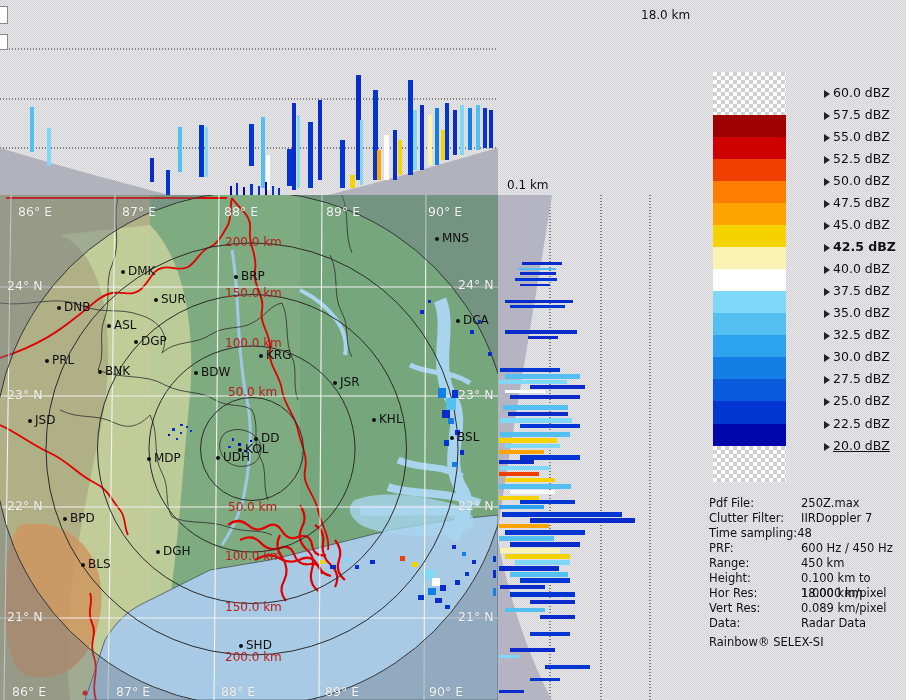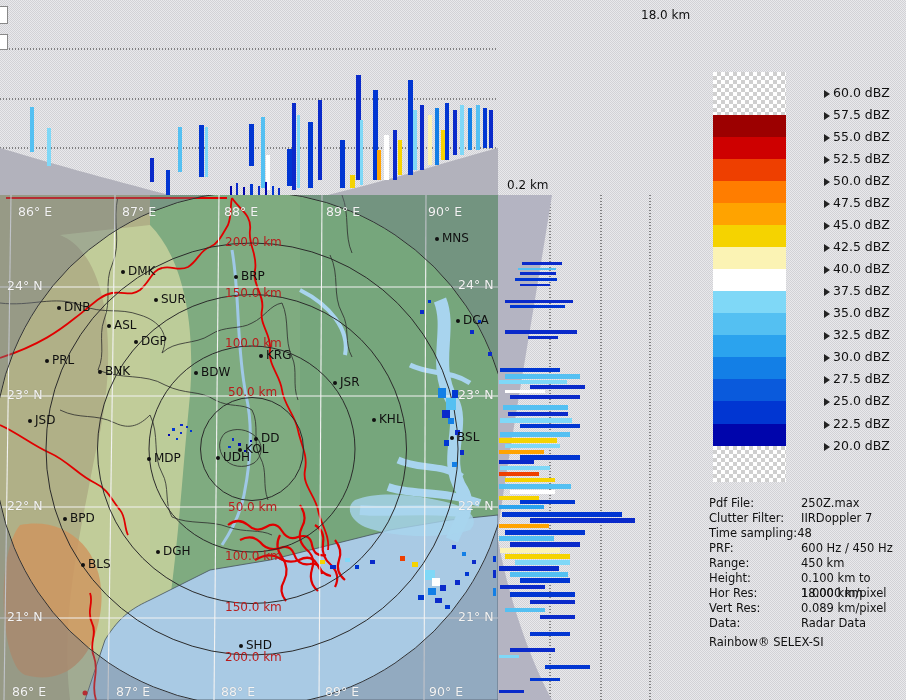--- a/index.html
+++ b/index.html
@@ -107,7 +107,7 @@
 <div class="artifact" style="left:-2px;top:6px;width:8px;height:16px;"></div>
 <div class="artifact" style="left:-2px;top:34px;width:8px;height:14px;"></div>
 <div class="panel-label" style="left:641px;top:8px;">18.0 km</div>
-<div class="panel-label" style="left:507px;top:178px;">0.2 km</div>
+<div class="panel-label" style="left:507px;top:178px;">0.1 km</div>
 
 <div id="right-panel" class="abs">
   <svg width="202" height="505" viewBox="0 0 202 505">

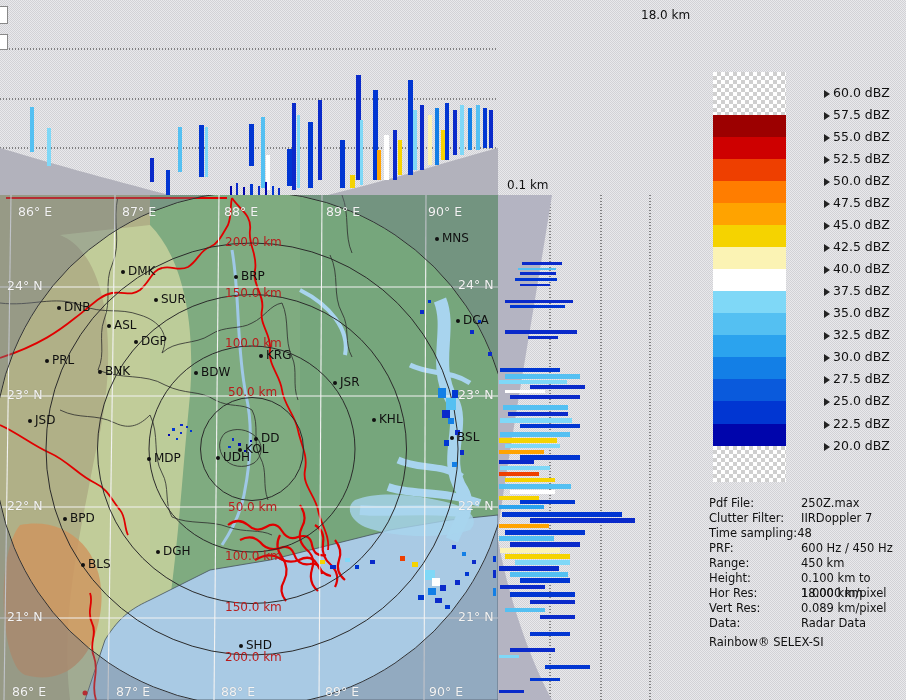--- a/index.html
+++ b/index.html
@@ -372,7 +372,7 @@
     <div class="legend-tick" style="top: 174.78px; position: absolute;"><span class="arr"></span>50.0 dBZ</div>
     <div class="legend-tick" style="top: 196.85px; position: absolute;"><span class="arr"></span>47.5 dBZ</div>
     <div class="legend-tick" style="top: 218.92px; position: absolute;"><span class="arr"></span>45.0 dBZ</div>
-    <div class="legend-tick" style="top: 240.99px; position: absolute;"><span class="arr"></span>42.5 dBZ</div>
+    <div class="legend-tick" style="top: 240.99px; position: absolute; font-weight: bold;"><span class="arr"></span>42.5 dBZ</div>
     <div class="legend-tick" style="top: 263.06px; position: absolute;"><span class="arr"></span>40.0 dBZ</div>
     <div class="legend-tick" style="top: 285.13px; position: absolute;"><span class="arr"></span>37.5 dBZ</div>
     <div class="legend-tick" style="top: 307.2px; position: absolute;"><span class="arr"></span>35.0 dBZ</div>

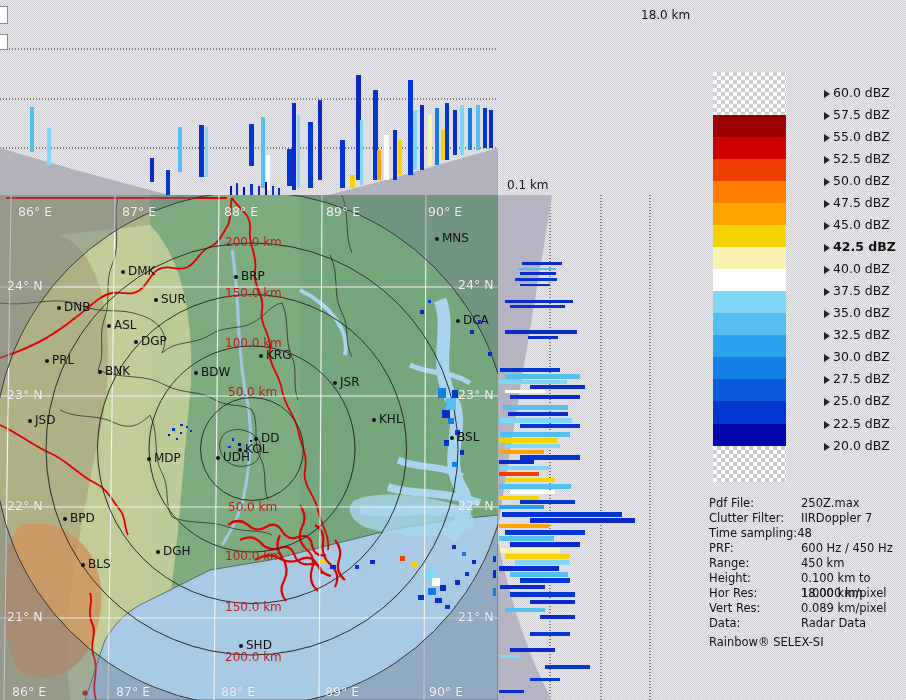--- a/index.html
+++ b/index.html
@@ -381,7 +381,7 @@
     <div class="legend-tick" style="top: 373.41px; position: absolute;"><span class="arr"></span>27.5 dBZ</div>
     <div class="legend-tick" style="top: 395.48px; position: absolute;"><span class="arr"></span>25.0 dBZ</div>
     <div class="legend-tick" style="top: 417.55px; position: absolute;"><span class="arr"></span>22.5 dBZ</div>
-    <div class="legend-tick" style="top: 439.62px; position: absolute;"><span class="arr"></span>20.0 dBZ</div>
+    <div class="legend-tick" style="top: 439.62px; position: absolute; text-decoration: underline;"><span class="arr"></span>20.0 dBZ</div>
   </div>
 
 <div id="meta">

